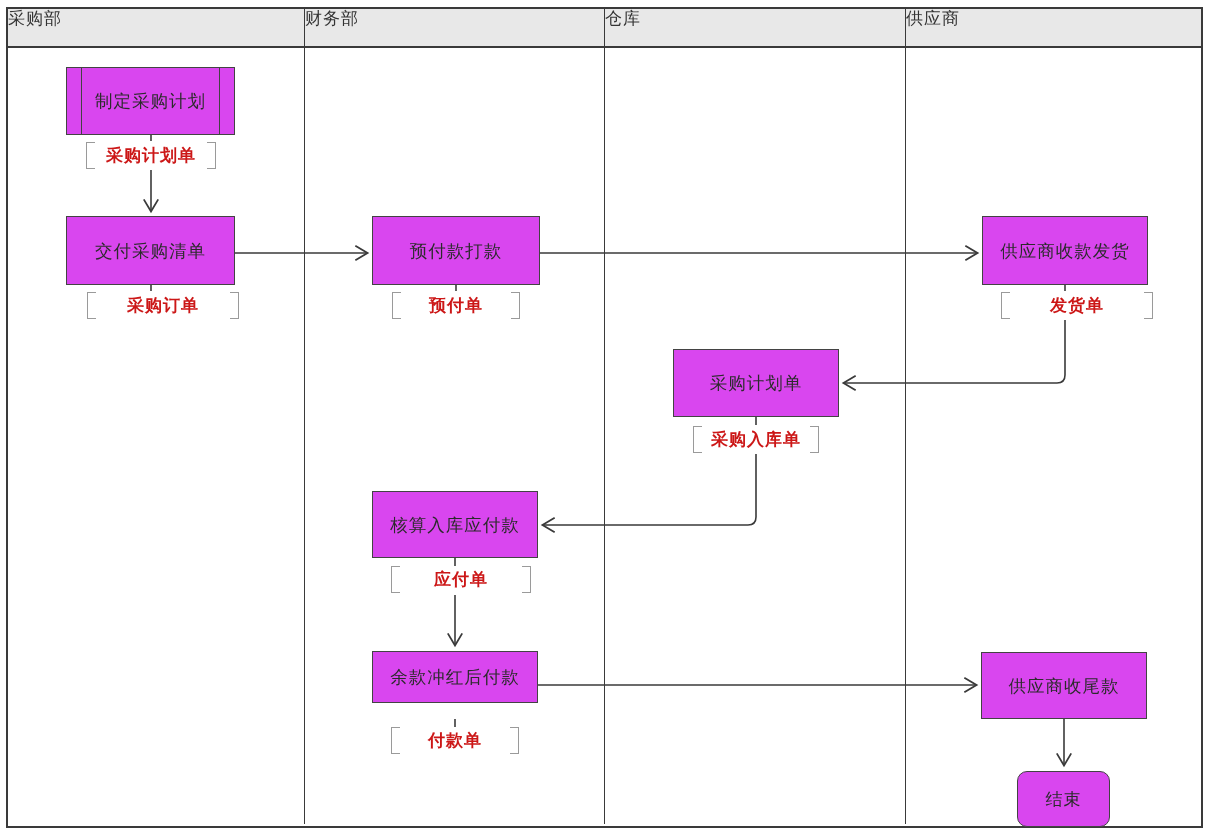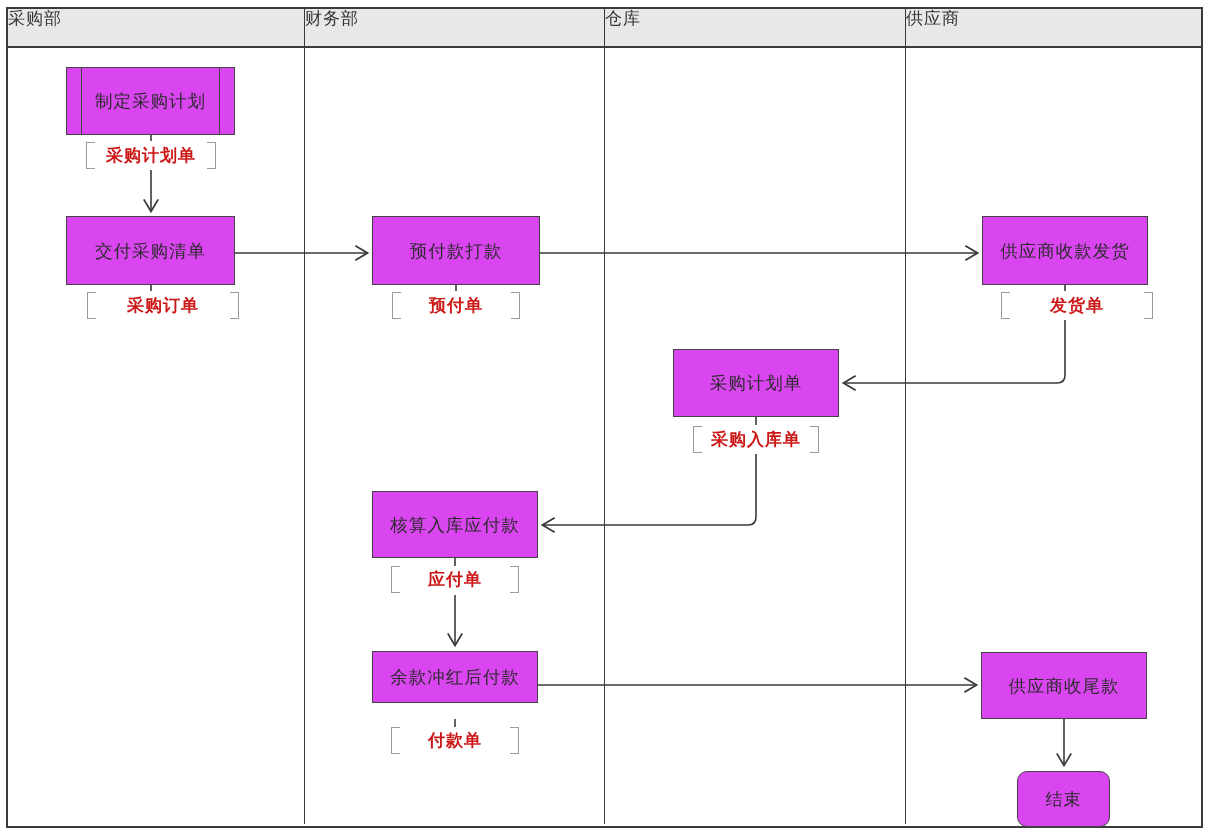--- a/index.html
+++ b/index.html
@@ -169,7 +169,7 @@
     <span class="bk r"></span>
   </div>
 
-  <div class="doc-label" style="left:391px;top:566px;width:128px;">
+  <div class="doc-label" style="left:391px;top:566px;width:140px;">
     <span class="bk l"></span>
     <span class="txt">应付单</span>
     <span class="bk r"></span>

